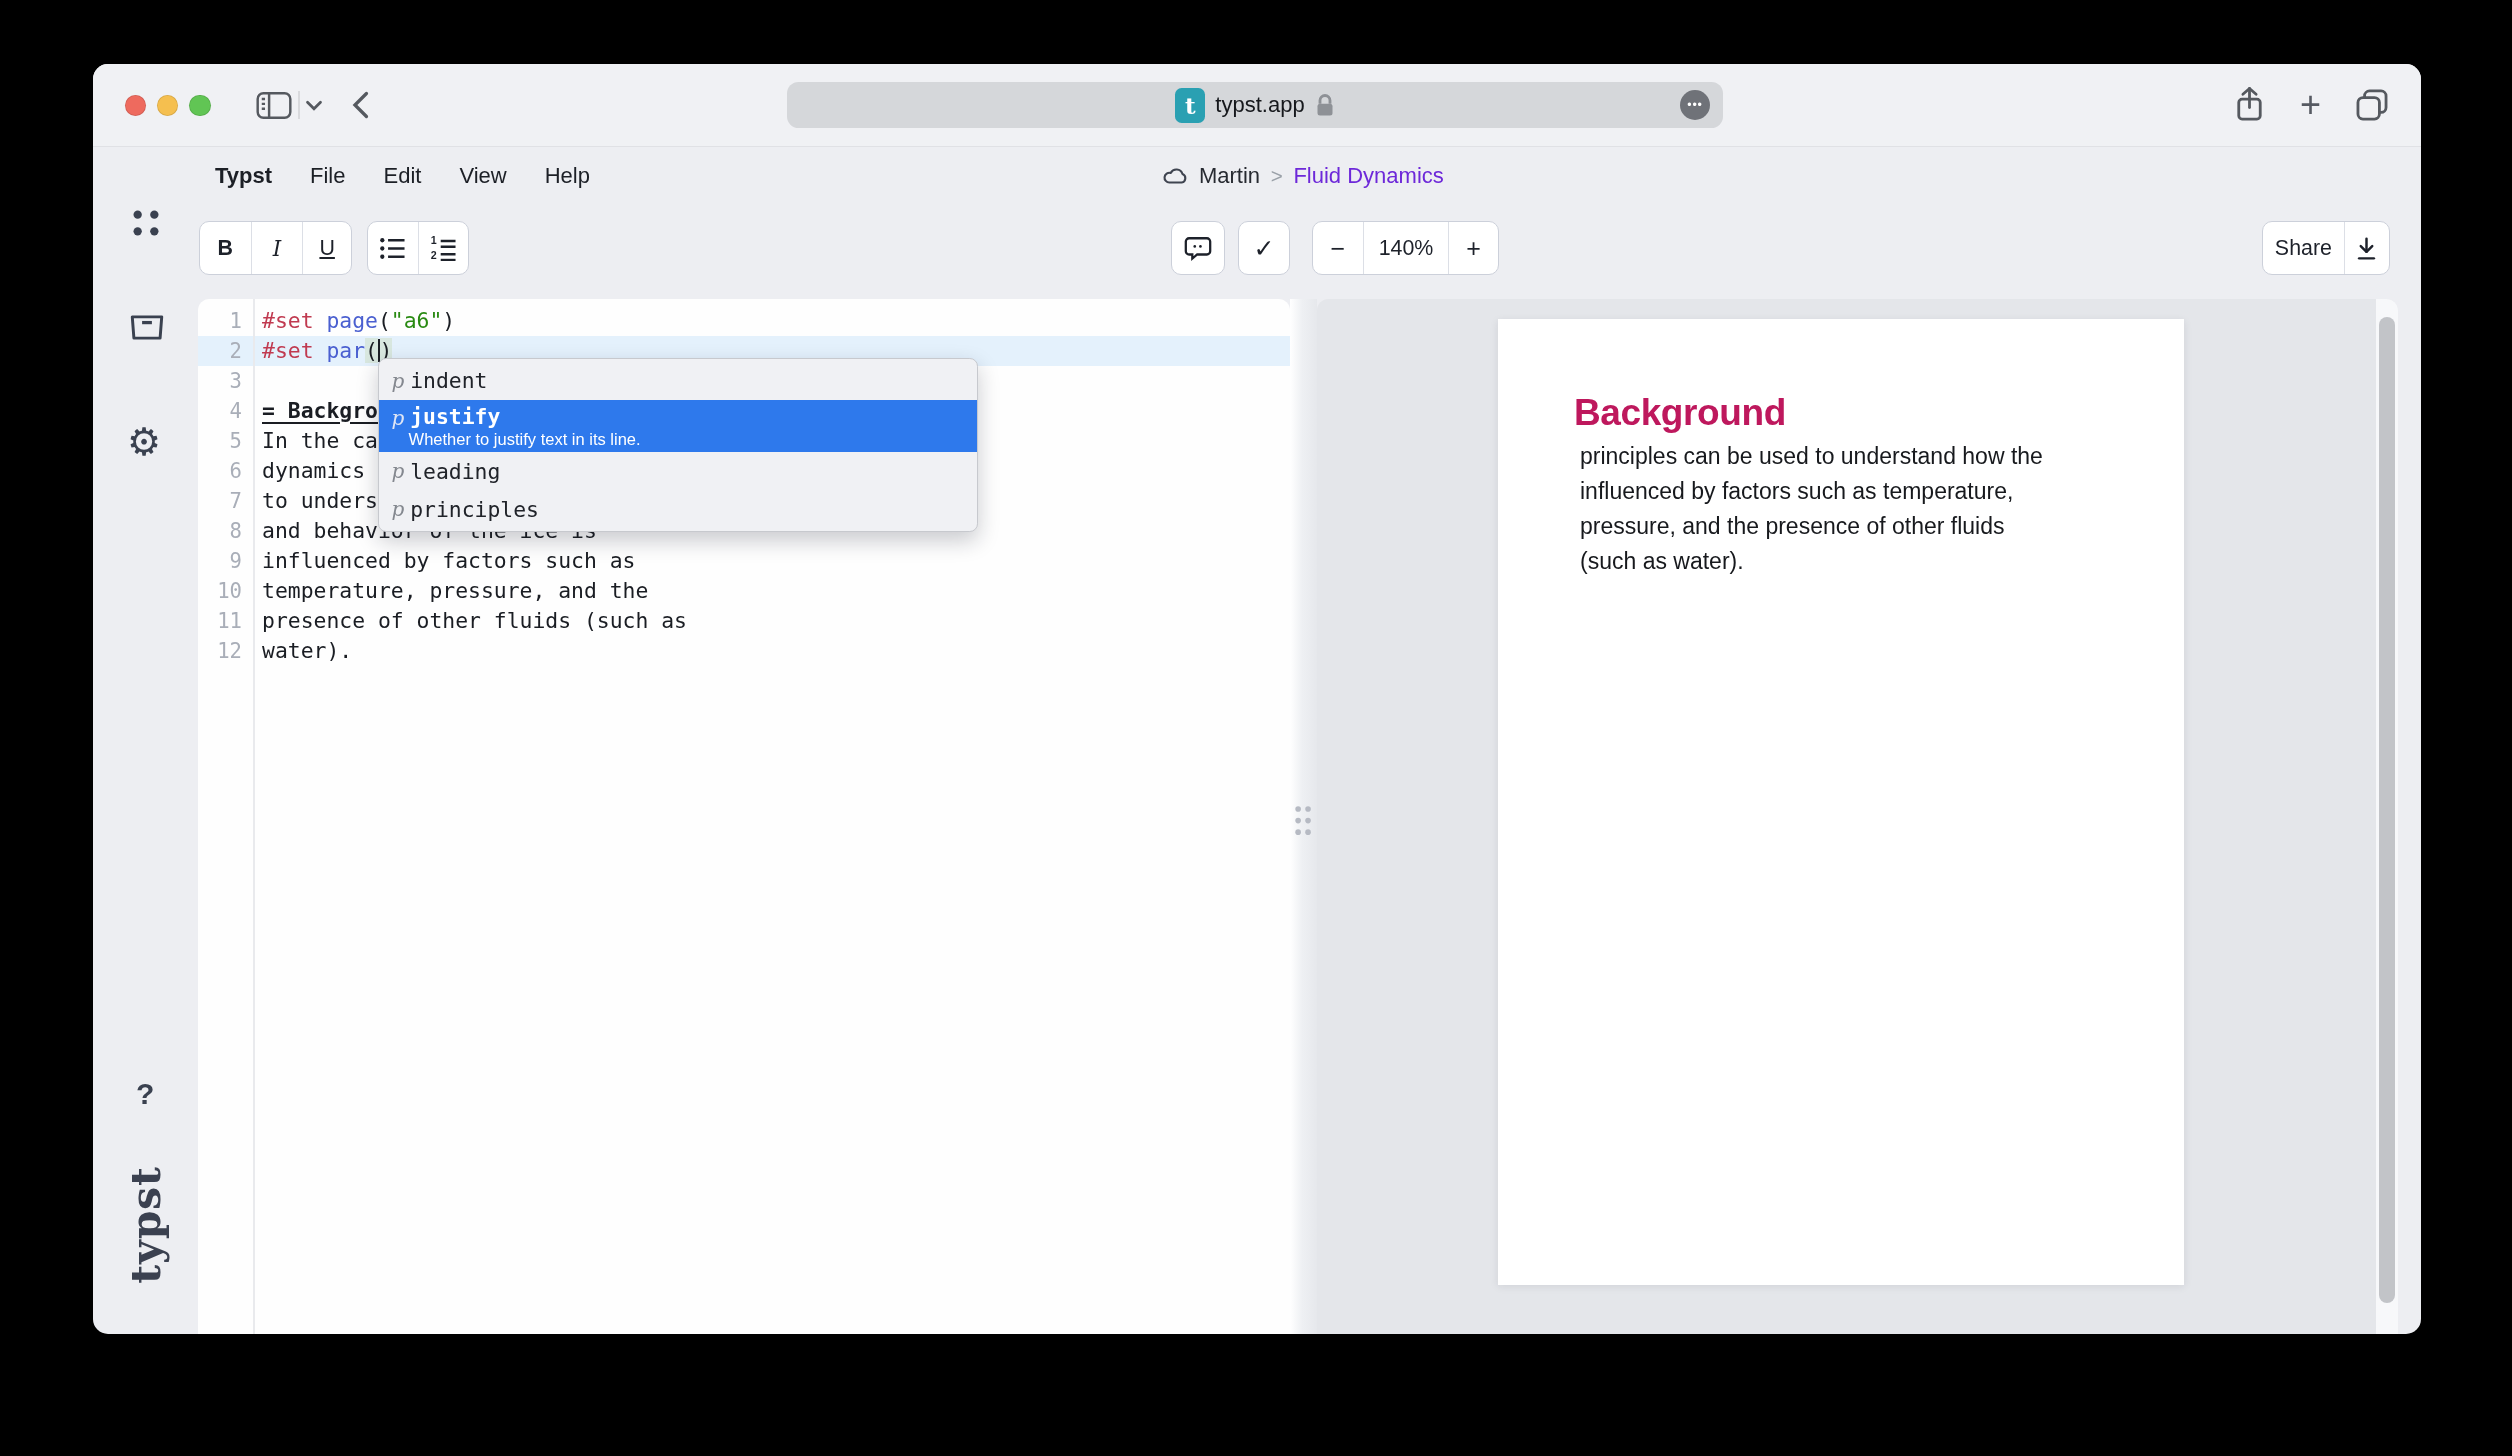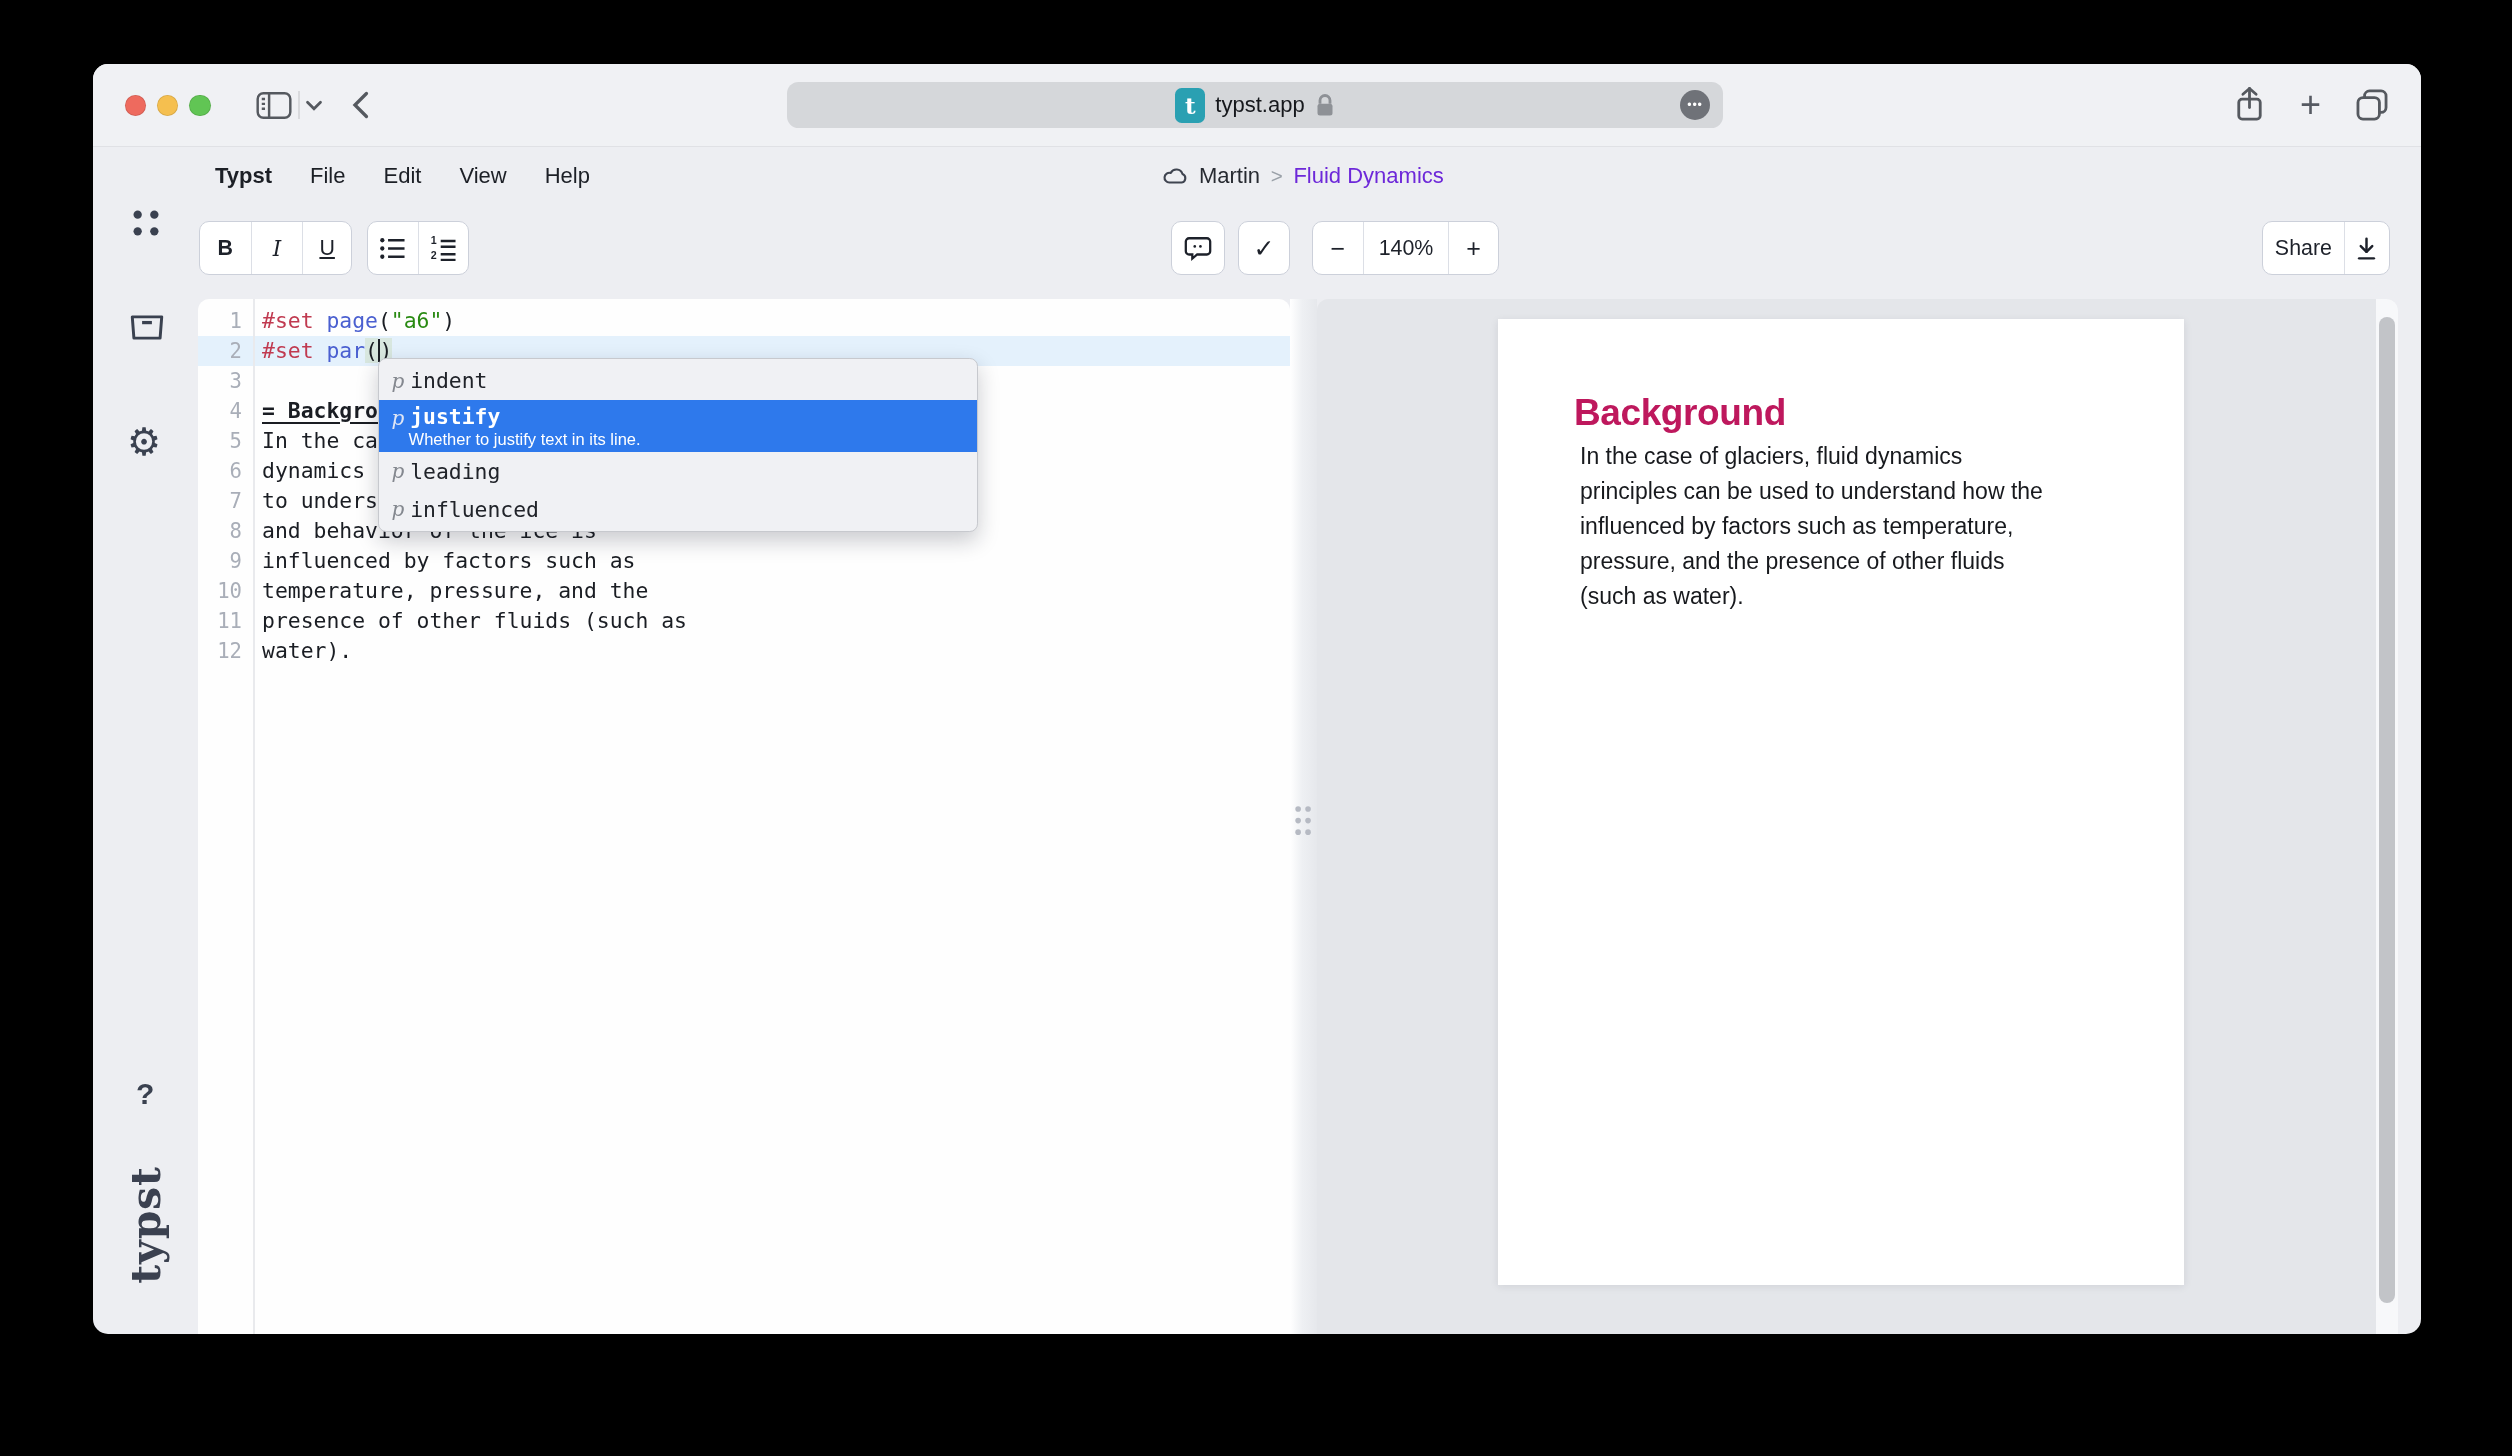--- a/index.html
+++ b/index.html
@@ -314,7 +314,6 @@
       <div class="page">
         <div class="page-heading">Background</div>
         <div class="page-body">
-            <div class="pline">In the case of glaciers, fluid dynamics</div>
             <div class="pline">principles can be used to understand how the</div>
             <div class="pline">influenced by factors such as temperature,</div>
             <div class="pline">pressure, and the presence of other fluids</div>

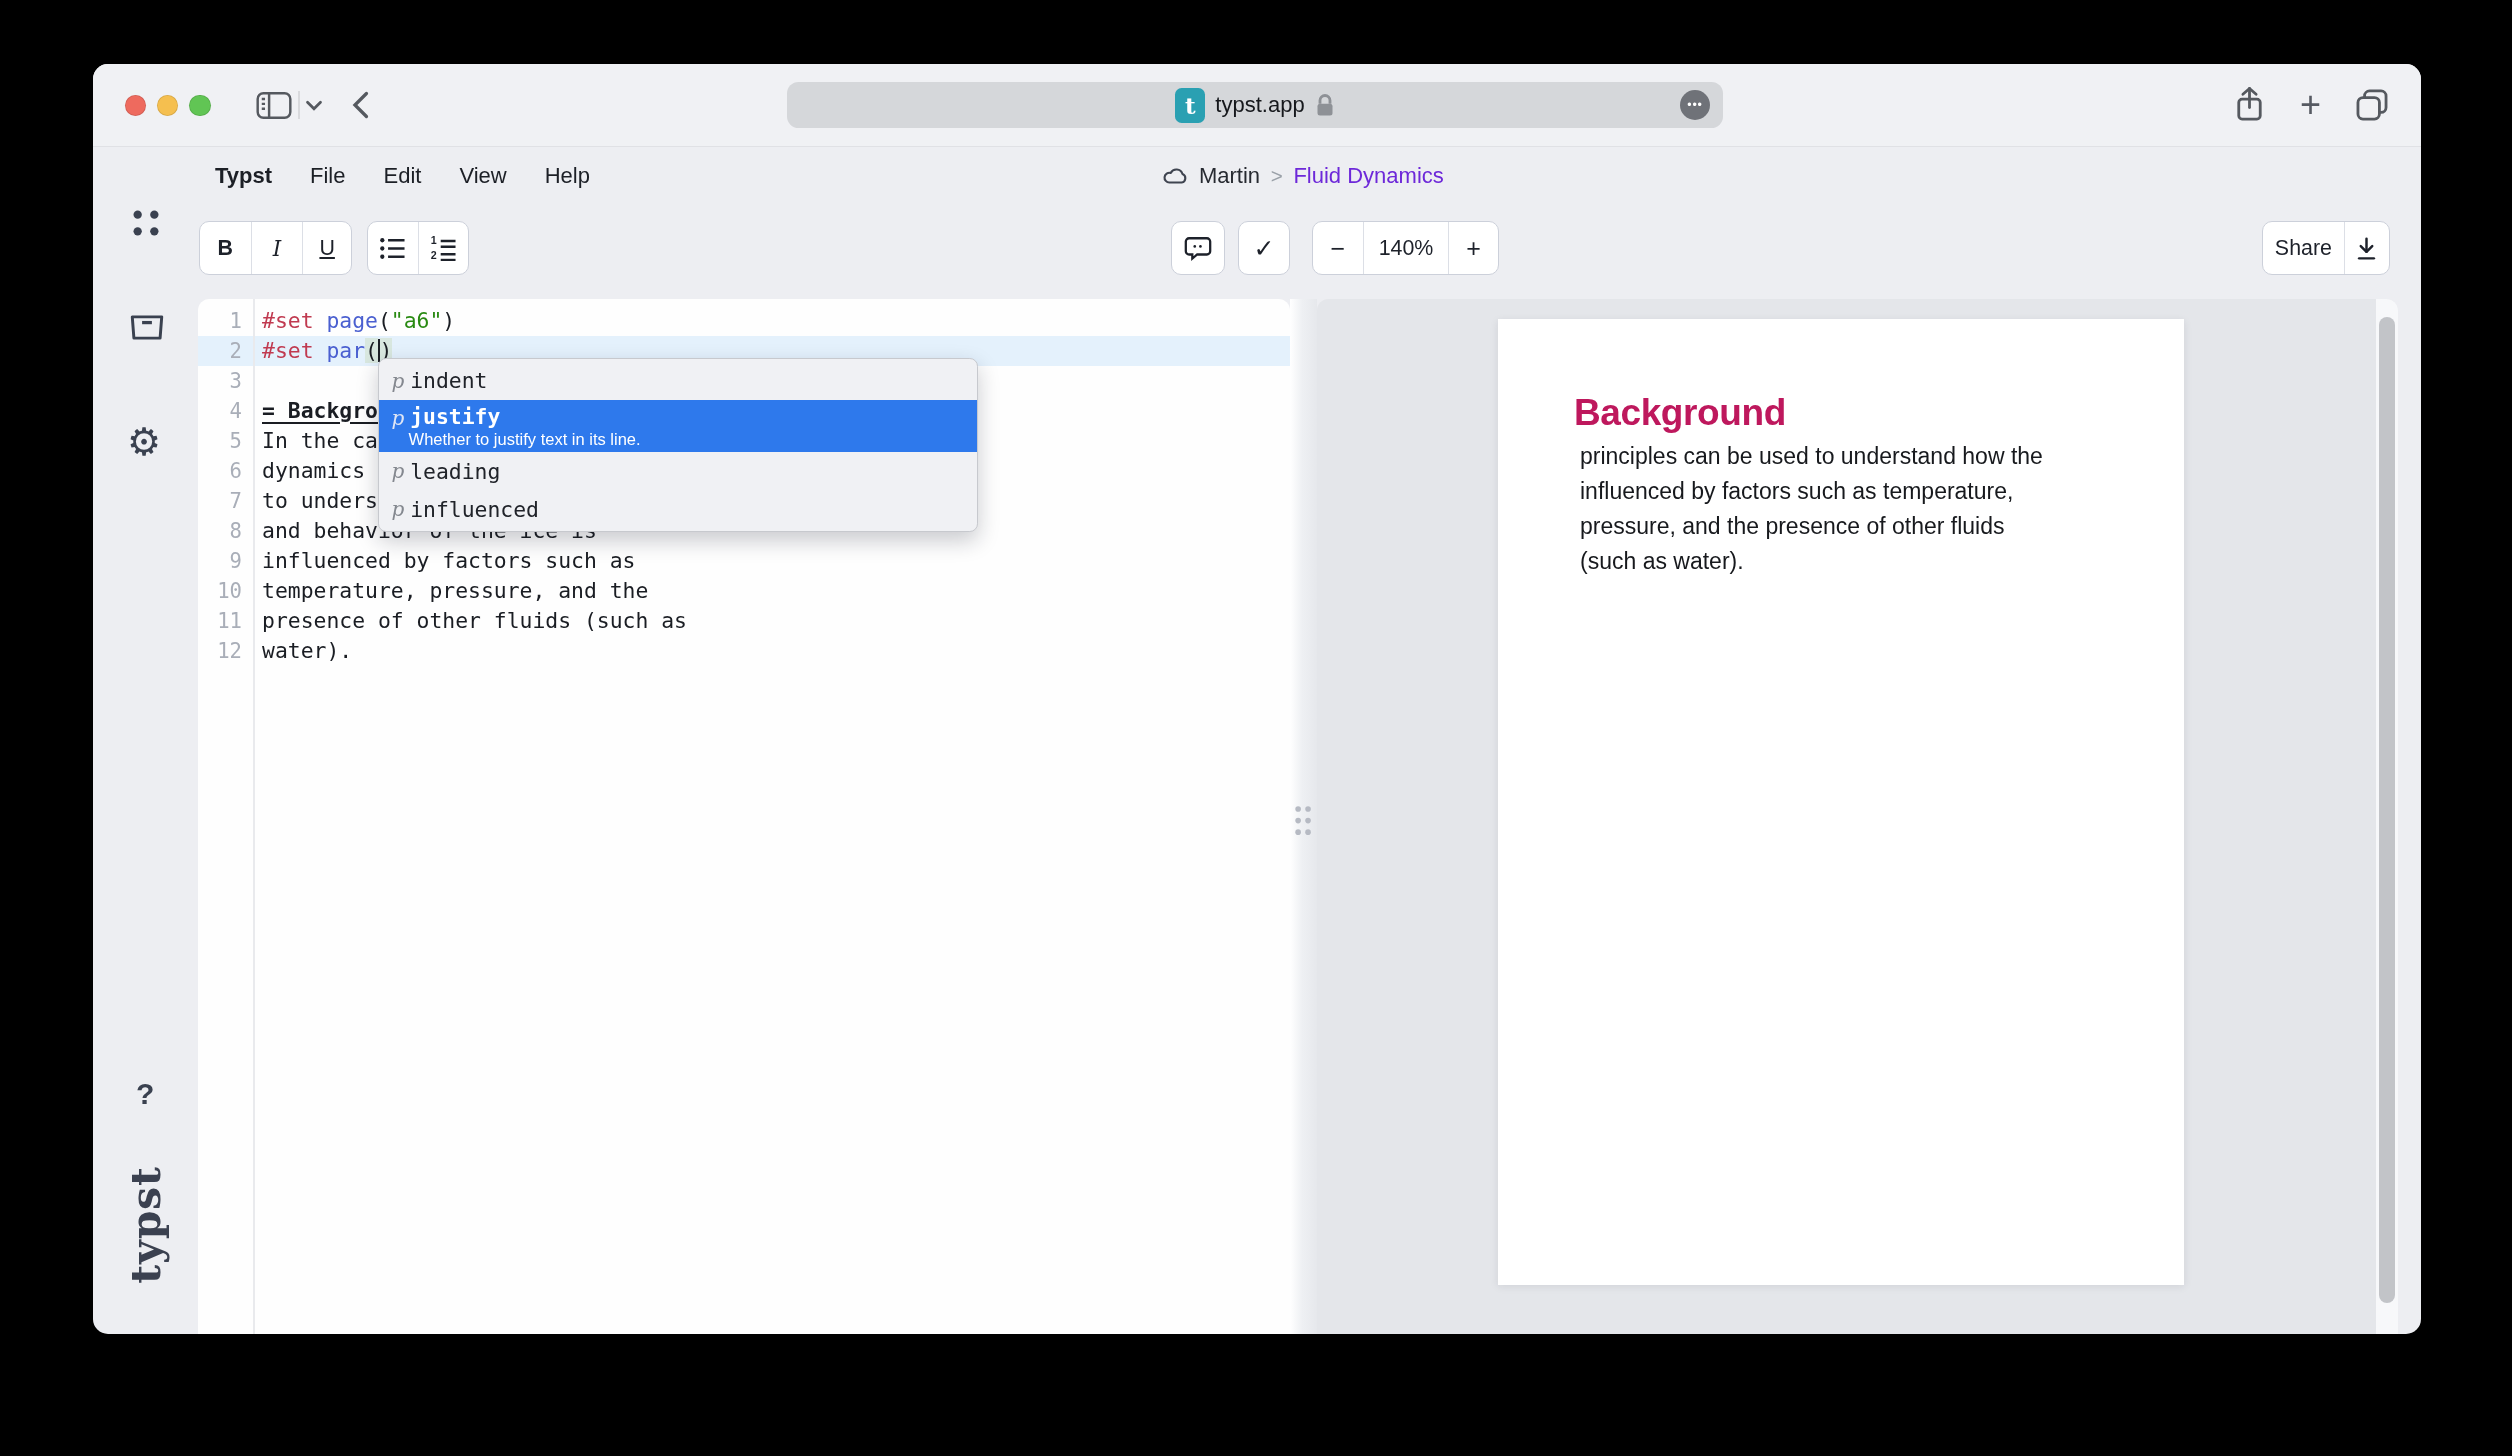--- a/index.html
+++ b/index.html
@@ -291,7 +291,7 @@
         <div class="ac-row">
           <span class="p-icon">p</span>
           <div>
-            <div class="ac-label">influenced</div>
+            <div class="ac-label">principles</div>
           </div>
         </div>
       </div>

